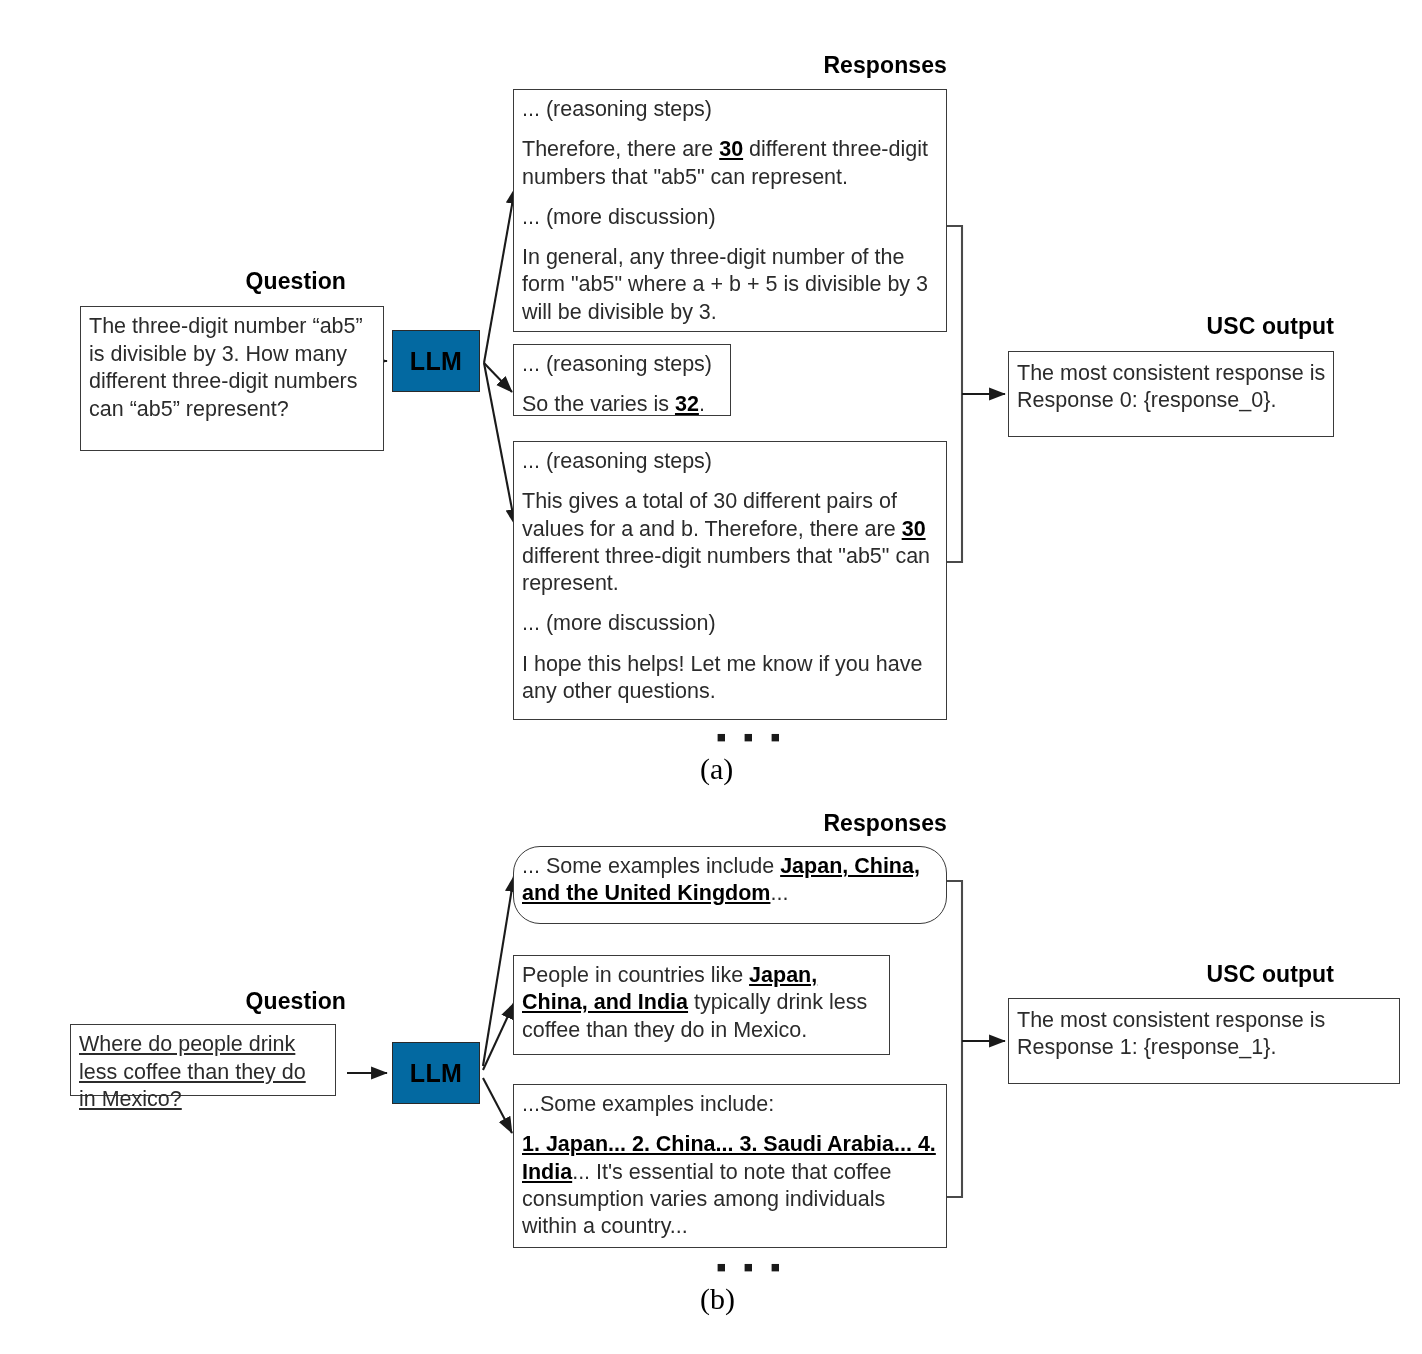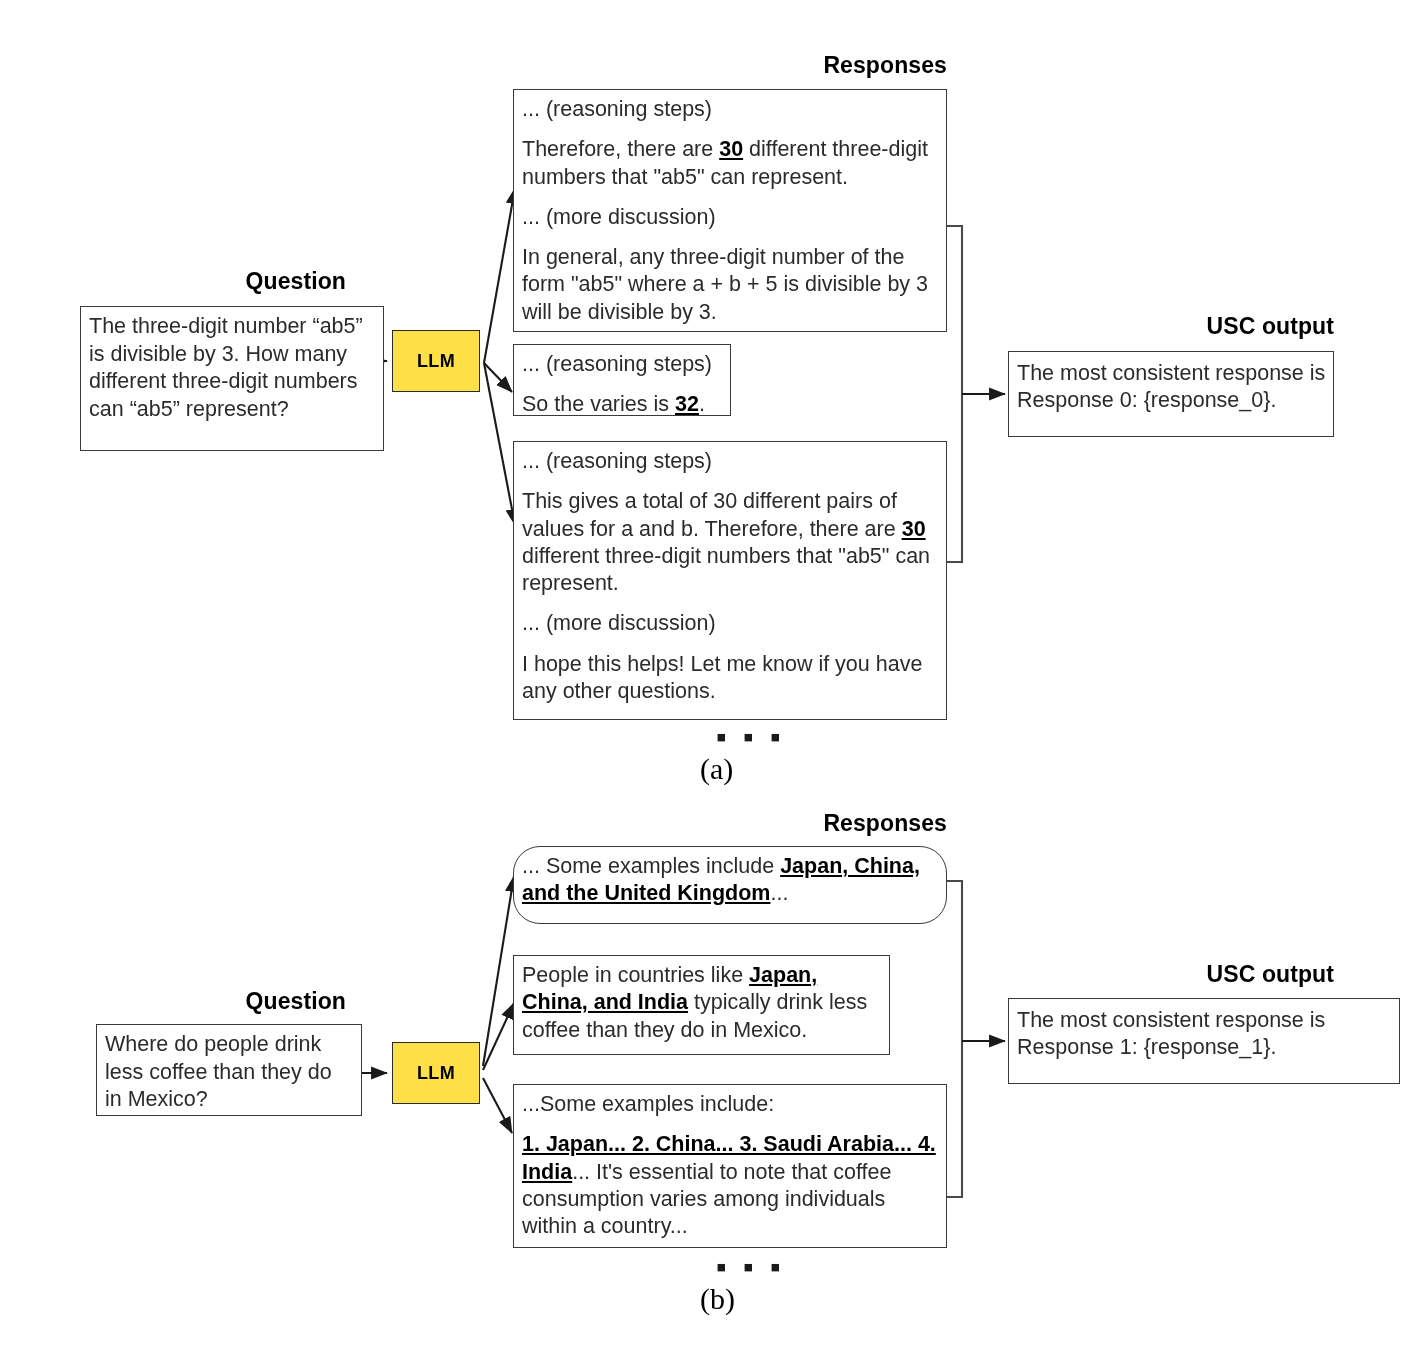--- a/index.html
+++ b/index.html
@@ -64,13 +64,13 @@
   .llm {
     position: absolute;
     box-sizing: border-box;
-    background: #fde047;
+    background: #0369a1;
     border: 1.8px solid #2a2a2a;
     display: flex;
     align-items: center;
     justify-content: center;
     font-weight: bold;
-    font-size: 18px;
+    font-size: 25px;
     color: #000;
     letter-spacing: 0.3px;
   }

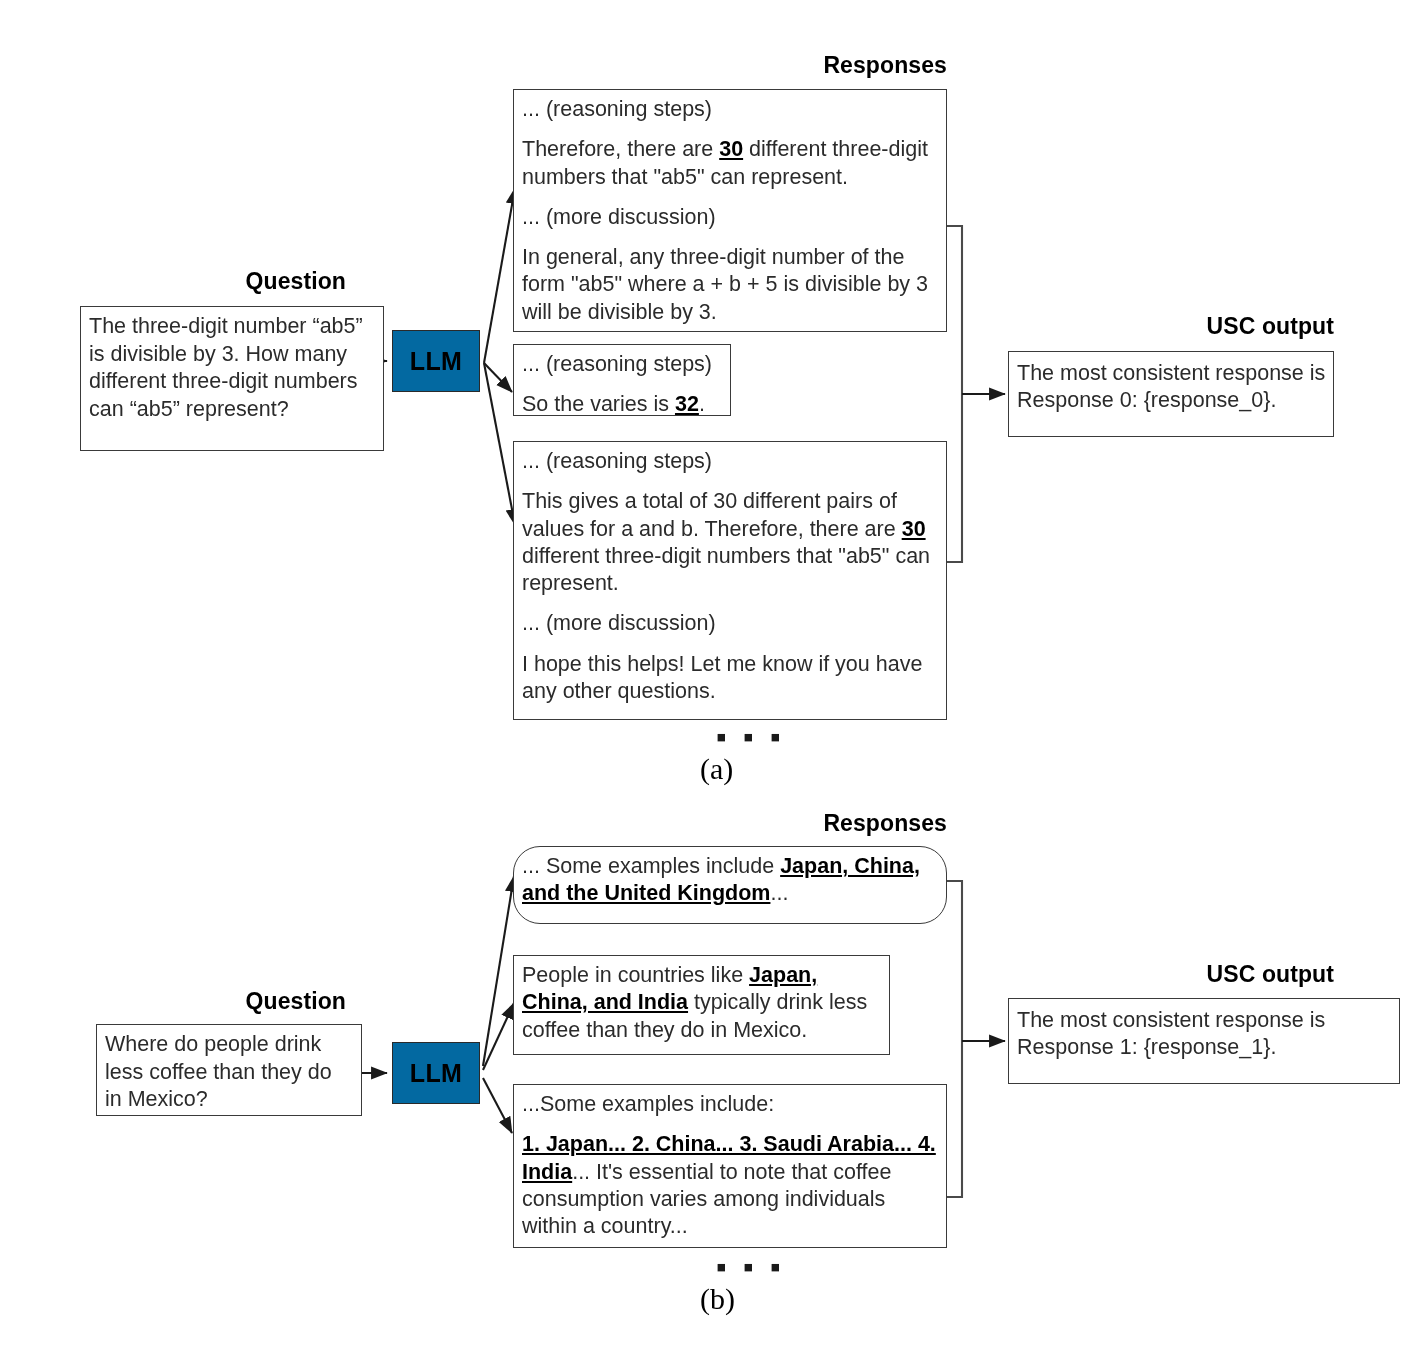--- a/index.html
+++ b/index.html
@@ -205,7 +205,7 @@
 
     <div class="hdr" style="left:80px; top:988px; width:266px;">Question</div>
 
-    <div class="box" style="left:96px; top:1024px; width:266px; height:92px; line-height:1.29;">
+    <div class="box" style="left:70px; top:1024px; width:266px; height:72px; line-height:1.29;text-decoration:underline;">
       <p>Where do people drink less coffee than they do in Mexico?</p>
     </div>
 

